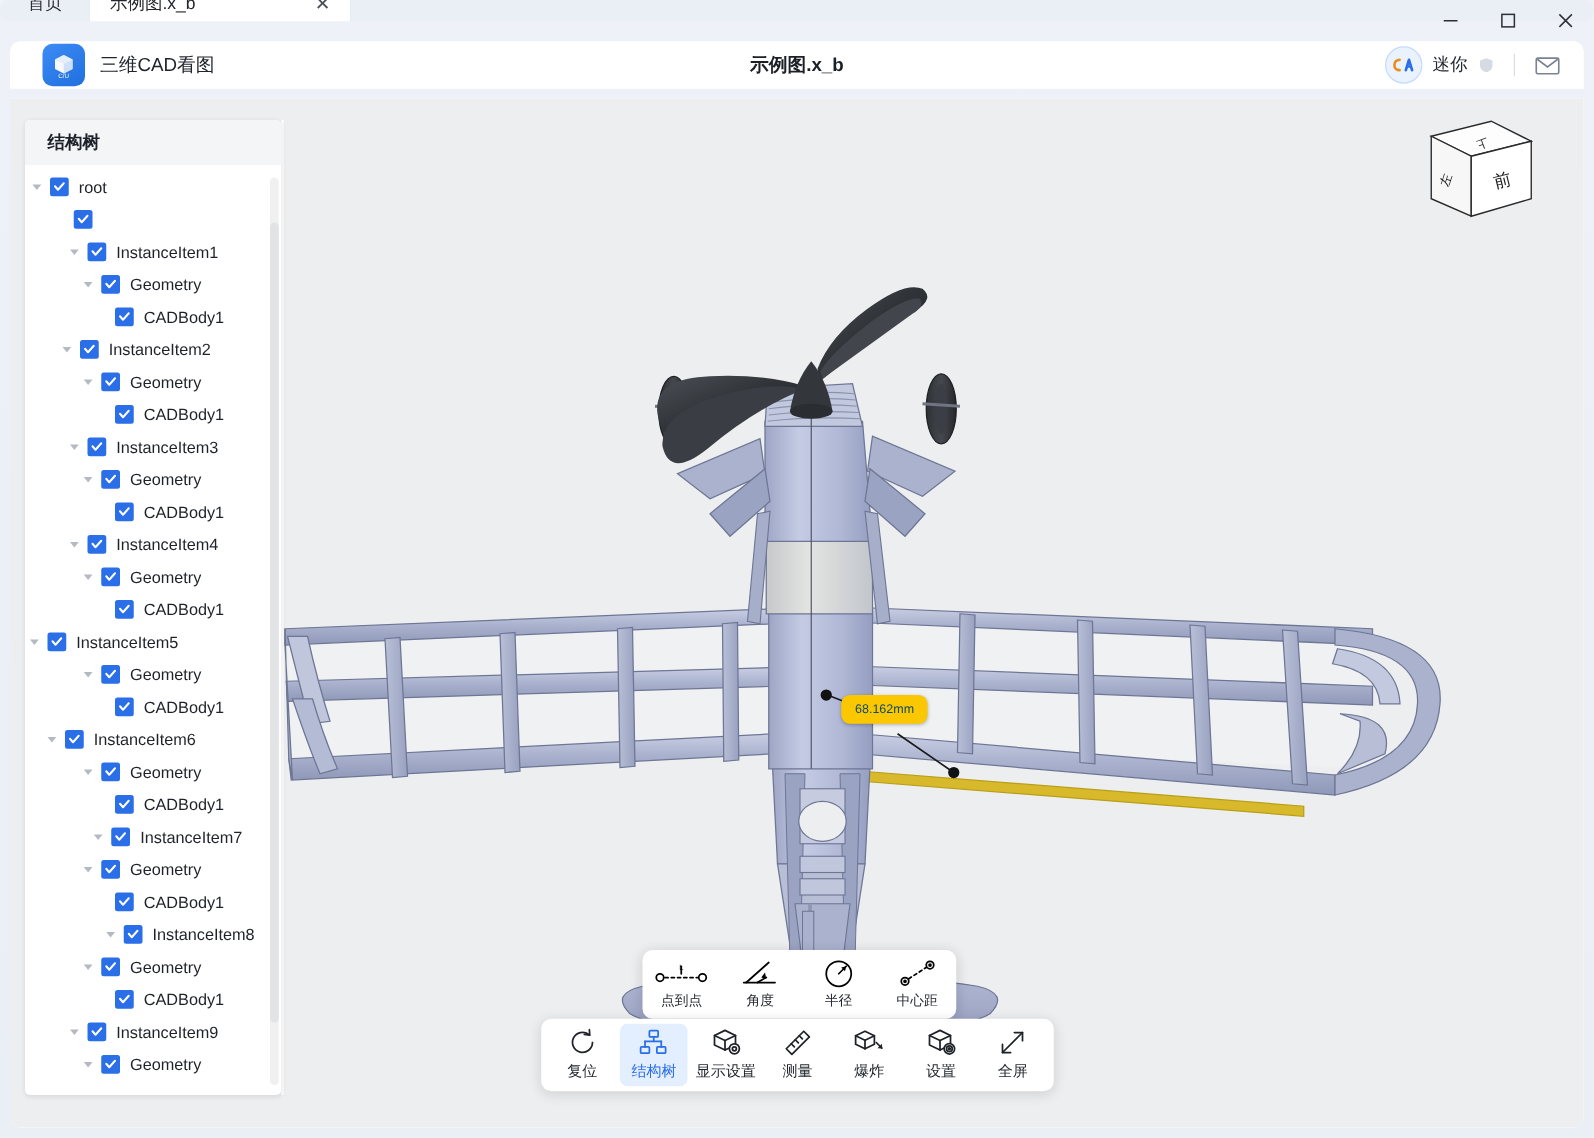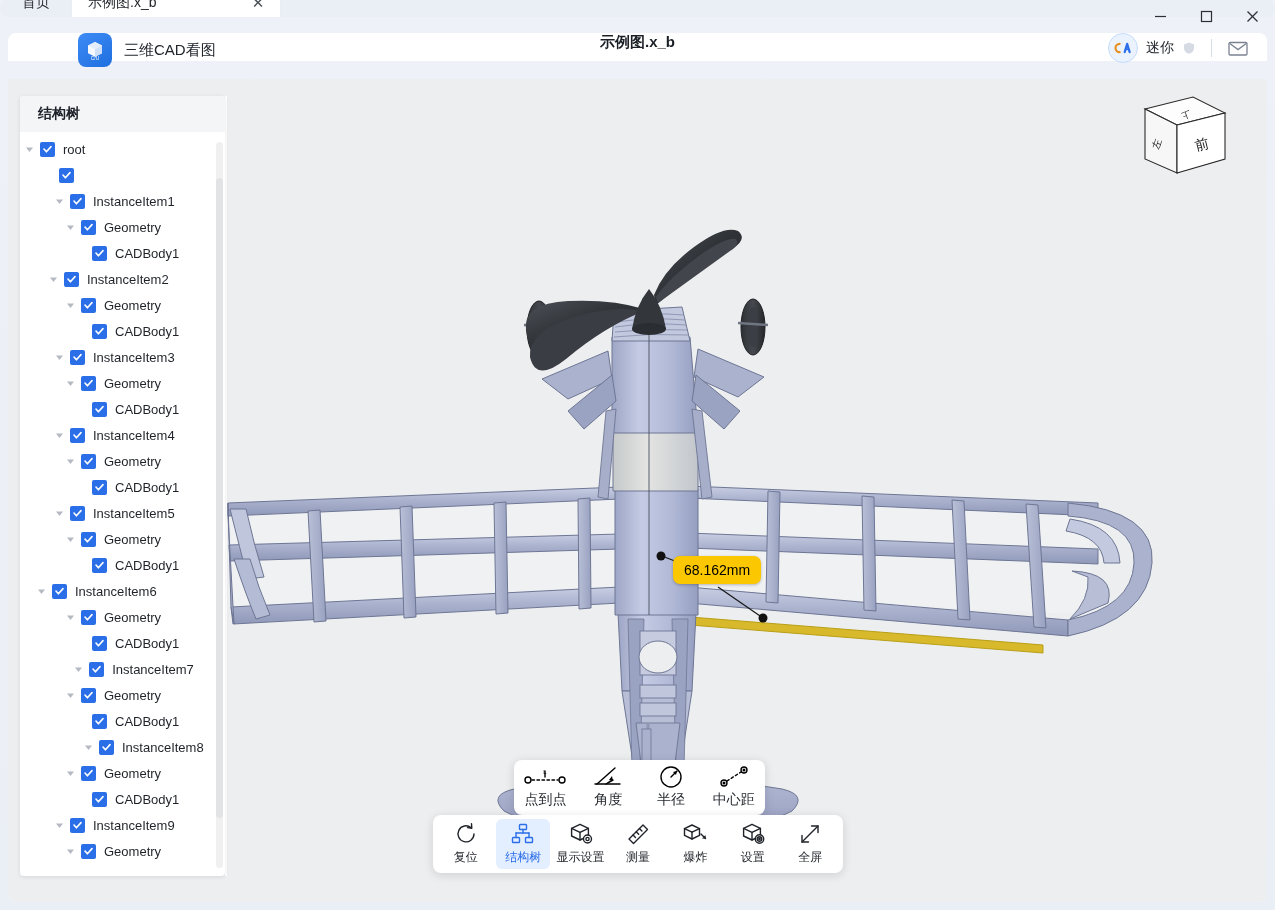--- a/index.html
+++ b/index.html
@@ -75,12 +75,11 @@
   .header {
     position: absolute;
     top: 33px; left: 8px;
-    width: 1259px; height: 28px;
+    width: 1259px; height: 38px;
     background: #ffffff;
     border-radius: 8px 8px 0 0;
-    display: flex; align-items: flex-start;
+    display: flex; align-items: center;
     box-sizing: border-box;
-    padding-left: 44px;
   }
   .brand {
     display: flex; align-items: center;

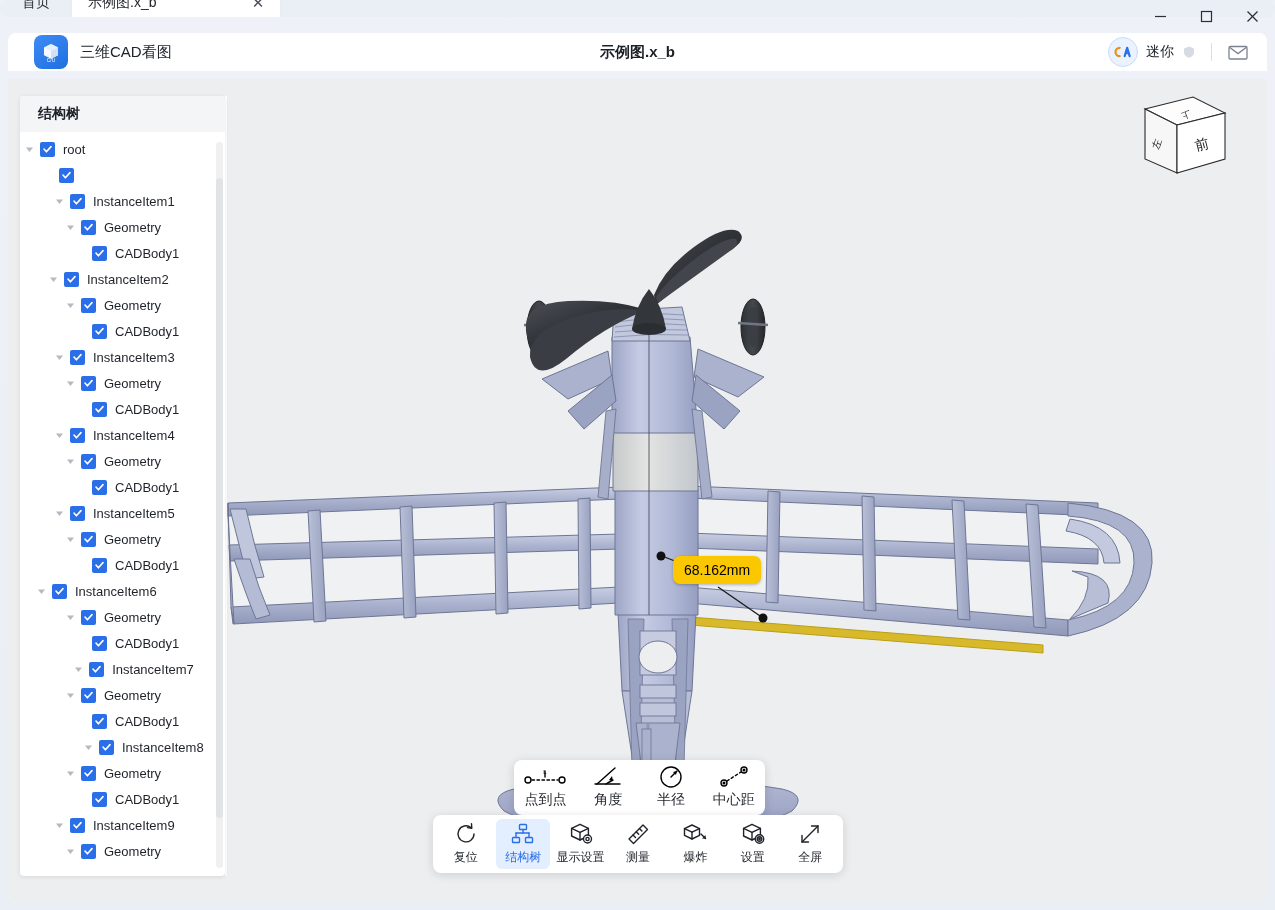--- a/index.html
+++ b/index.html
@@ -703,7 +703,7 @@
             </span>
             <span class="tree-label">CADBody1</span>
           </div>
-          <div class="tree-row" style="padding-left: 32px;">
+          <div class="tree-row" style="">
             <span class="caret">
               <svg width="9" height="9" viewBox="0 0 9 9">
                 <path d="M1 2.6 L8 2.6 L4.5 7 Z" fill="#b4b9c2"></path>

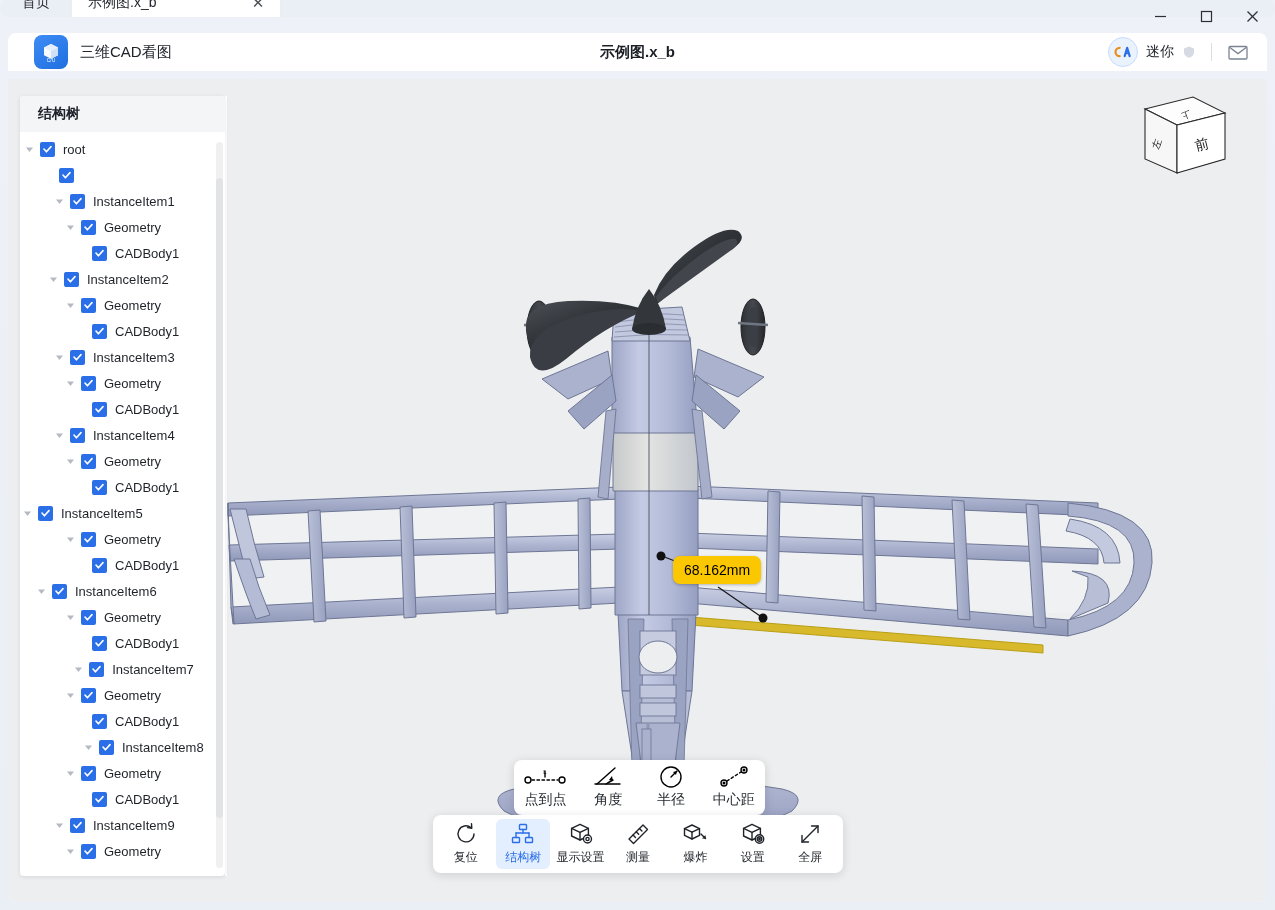--- a/index.html
+++ b/index.html
@@ -228,8 +228,8 @@
     position: absolute;
     left: 665px; top: 477px;
     background: #fbc700;
-    color: #000000;
-    font-size: 14px;
+    color: #0c4a6e;
+    font-size: 10px;
     padding: 6px 11px;
     border-radius: 7px;
     box-shadow: 0 1px 3px rgba(0,0,0,0.25);

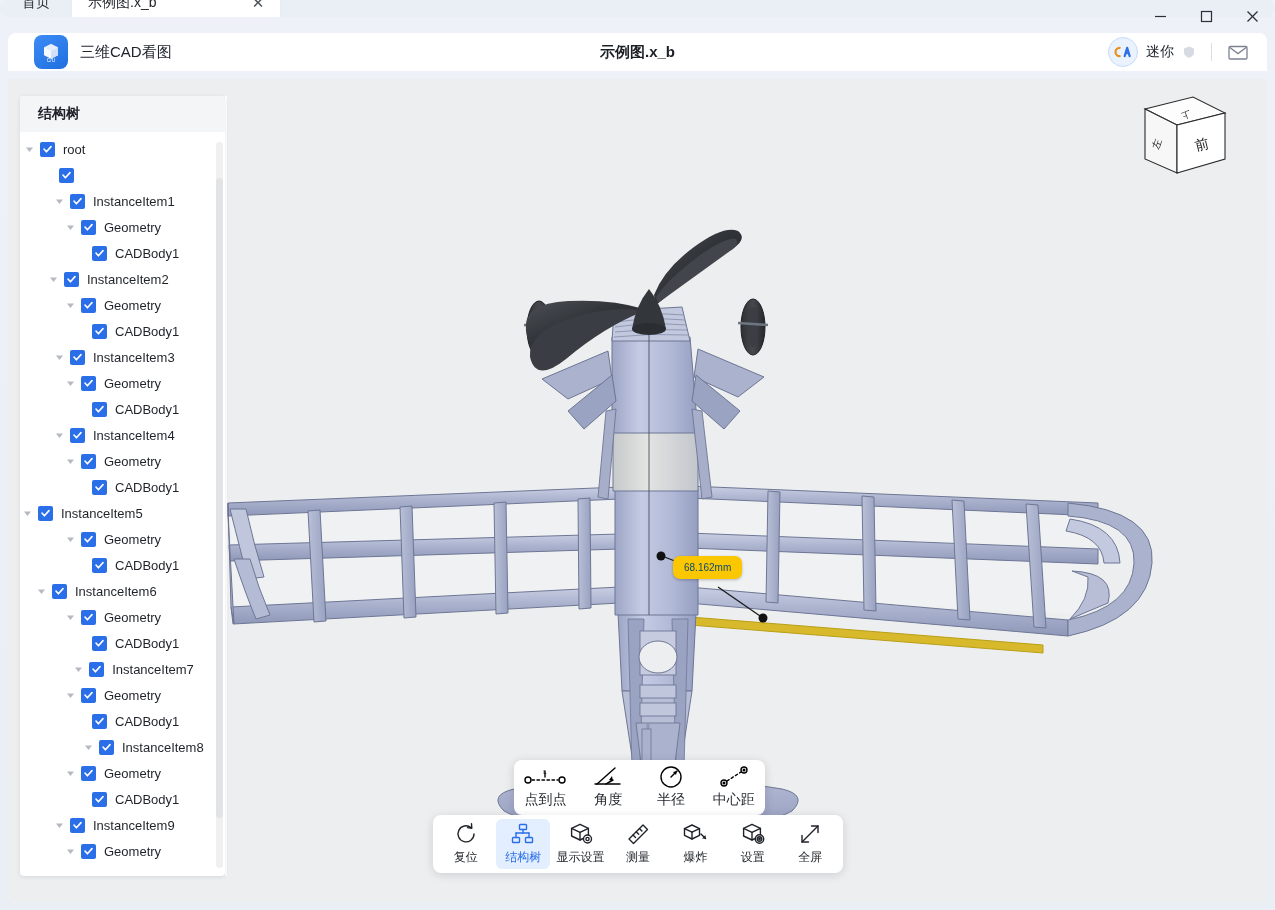--- a/index.html
+++ b/index.html
@@ -255,7 +255,7 @@
   }
   .mp-ico { height: 22px; display: flex; align-items: center; justify-content: center; }
   .mp-ico svg { display:block; }
-  .mp-txt { font-size: 14px; color: #1f2329; }
+  .mp-txt { font-size: 11px; color: #1f2329; }
 
   
   .toolbar {

